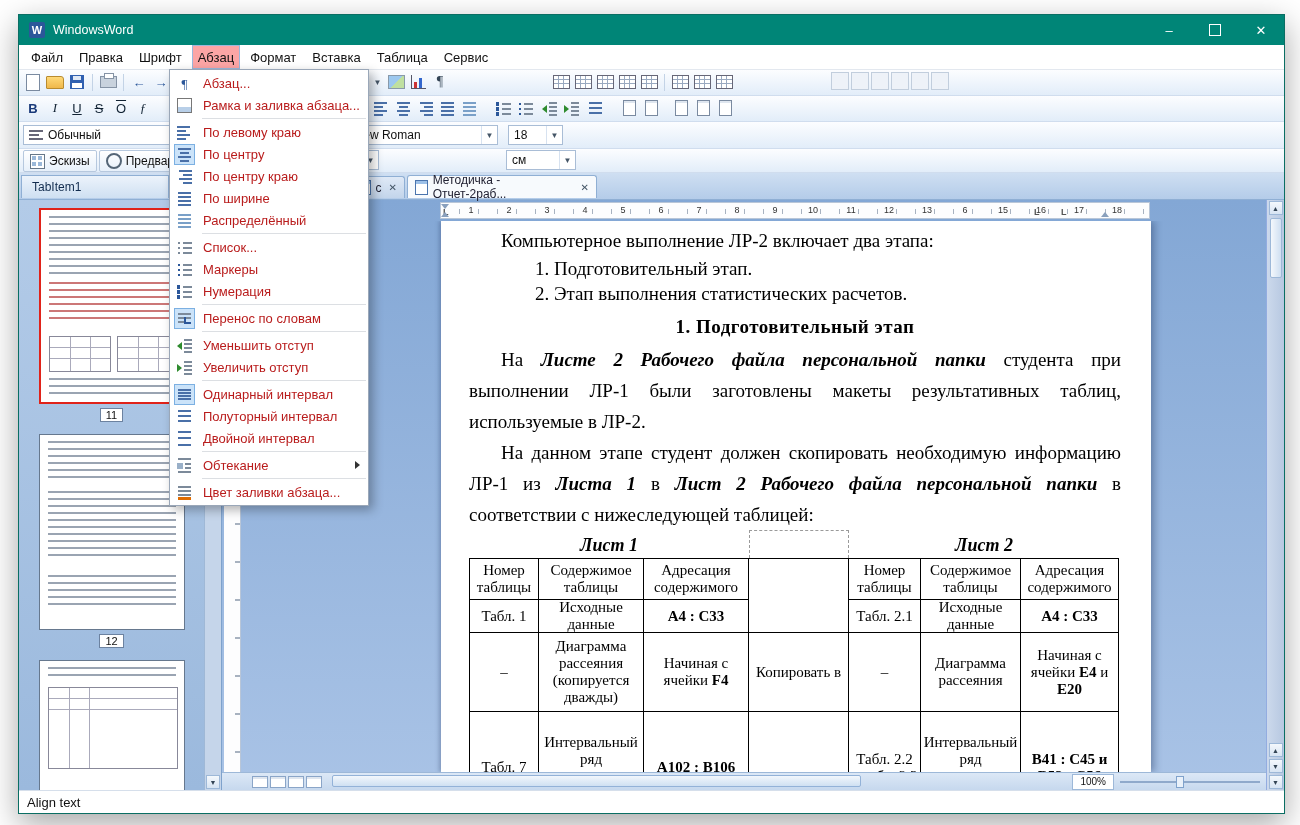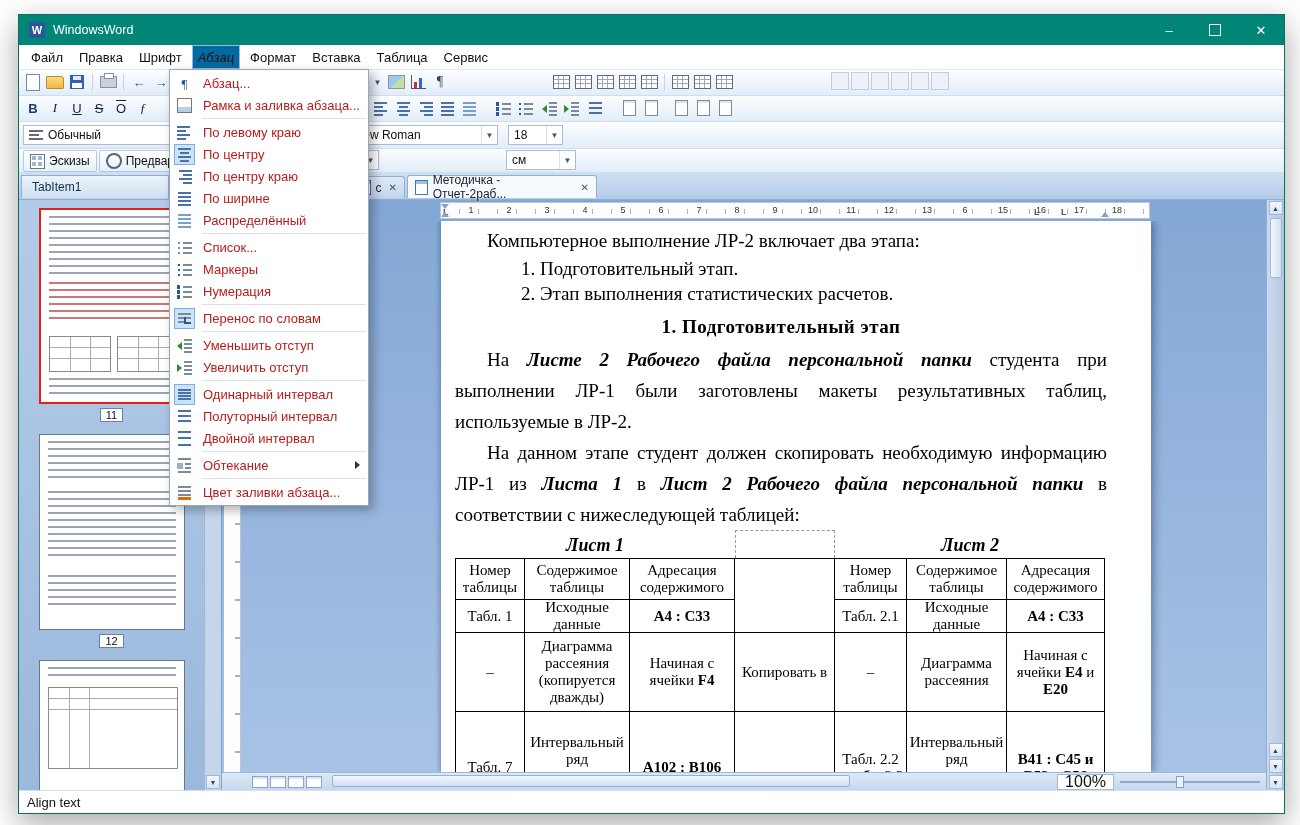--- a/index.html
+++ b/index.html
@@ -16,7 +16,7 @@
   
   .menubar{height:24px;background:#fff;display:flex;align-items:stretch;padding-left:6px;border-bottom:1px solid #e3e8ef;flex:0 0 auto;}
   .mb-item{padding:0 5px;margin-right:4px;display:flex;align-items:center;color:#111;border:1px solid transparent;}
-  .mb-item.open{background:#0369a1;border:1px solid #9ab8dd;font-style:italic;}
+  .mb-item.open{background:#fca5a5;border:1px solid #9ab8dd;}
   
   .tbar{position:relative;background:linear-gradient(#fcfdff,#e2edf9);border-bottom:1px solid #d0ddee;flex:0 0 auto;}
   .tb1,.tb2{height:25px;} .tb3{height:26px;} .tb4{height:23px;}

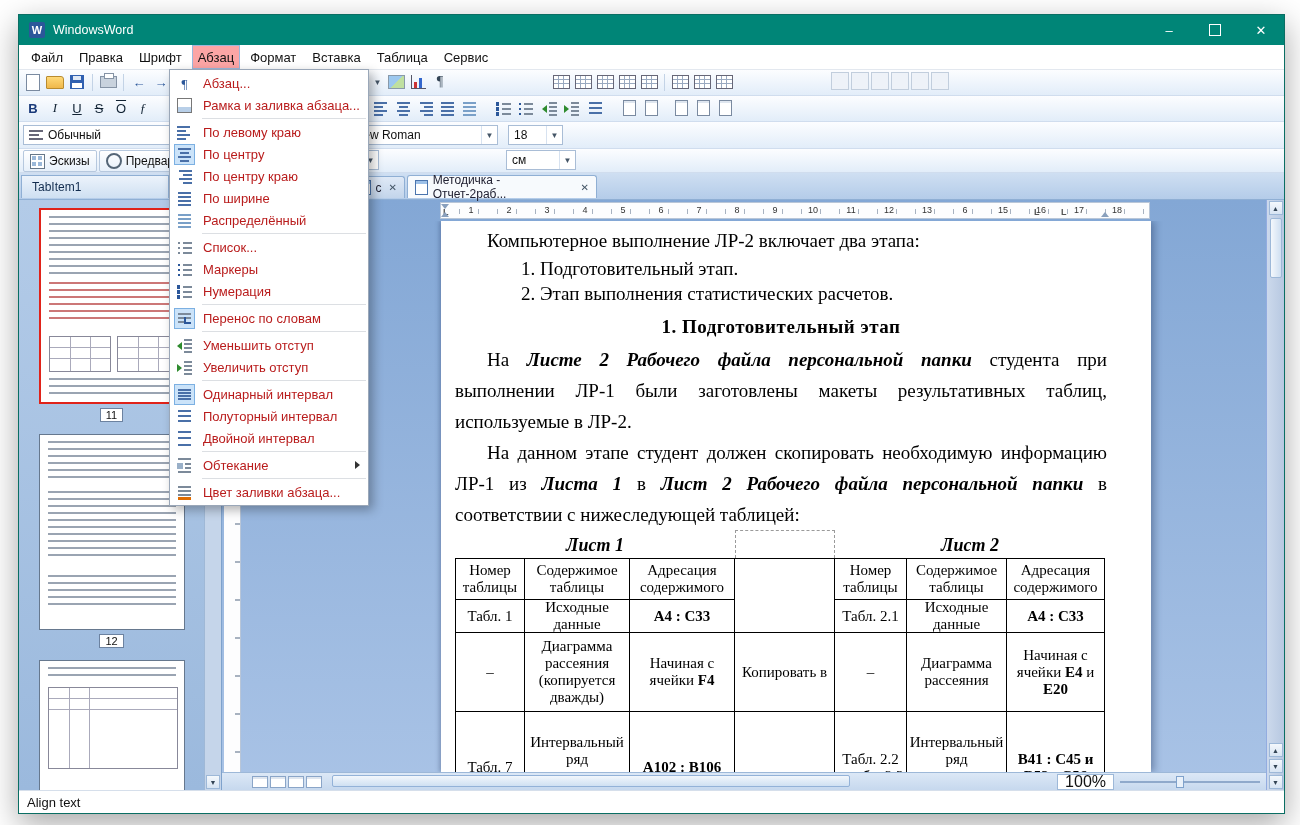--- a/index.html
+++ b/index.html
@@ -94,7 +94,7 @@
   .vnum{position:absolute;left:3px;font-size:9px;color:#333;}
   .canvas{flex:1;position:relative;overflow:hidden;}
   .page{position:absolute;left:200px;top:0;bottom:0;width:710px;background:#fff;box-shadow:4px 0 7px rgba(30,50,90,.35),-2px 0 4px rgba(30,50,90,.25);}
-  .content{position:absolute;left:14px;top:0;width:652px;height:100%;overflow:hidden;font-family:"Liberation Serif",serif;font-size:19px;color:#000;padding-top:4px;box-sizing:border-box;}
+  .content{position:absolute;left:28px;top:0;width:652px;height:100%;overflow:hidden;font-family:"Liberation Serif",serif;font-size:19px;color:#000;padding-top:4px;box-sizing:border-box;}
   .p{line-height:31px;text-align:justify;text-indent:32px;margin:0;}
   .listline{line-height:25px;padding-left:66px;}
   .h1{text-align:center;font-weight:bold;line-height:30px;margin:6px 0 2px;letter-spacing:.5px;}

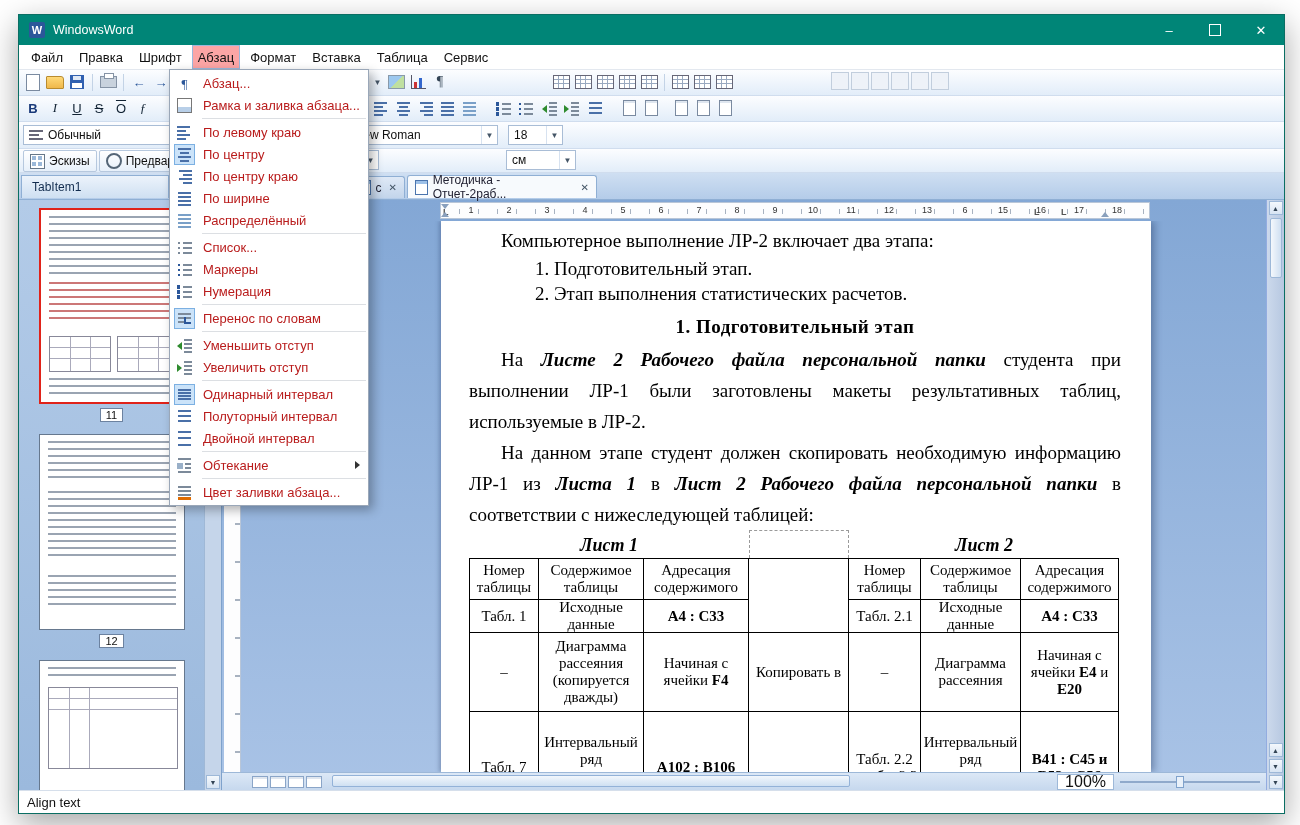--- a/index.html
+++ b/index.html
@@ -112,7 +112,7 @@
   .hscroll{flex:1;height:100%;position:relative;margin:0 8px;}
   .hthumb{position:absolute;left:2px;top:2px;height:12px;width:72%;background:linear-gradient(#f2f7fc,#cfe0f2);border:1px solid #93b2d8;border-radius:2px;box-sizing:border-box;}
   .zoom{display:flex;align-items:center;gap:6px;margin-right:6px;}
-  .zlabel{background:#fff;border:1px solid #9db8d8;font-size:16px;padding:0 7px;height:14px;display:flex;align-items:center;}
+  .zlabel{background:#fff;border:1px solid #9db8d8;font-size:10px;padding:0 7px;height:14px;display:flex;align-items:center;}
   .zslider{width:140px;height:14px;position:relative;}
   .zslider::before{content:"";position:absolute;left:0;right:0;top:6px;height:2px;background:#8fa9cb;}
   .zthumb{position:absolute;left:40%;top:1px;width:8px;height:12px;background:#e9f1fa;border:1px solid #7fa2cc;box-sizing:border-box;}

